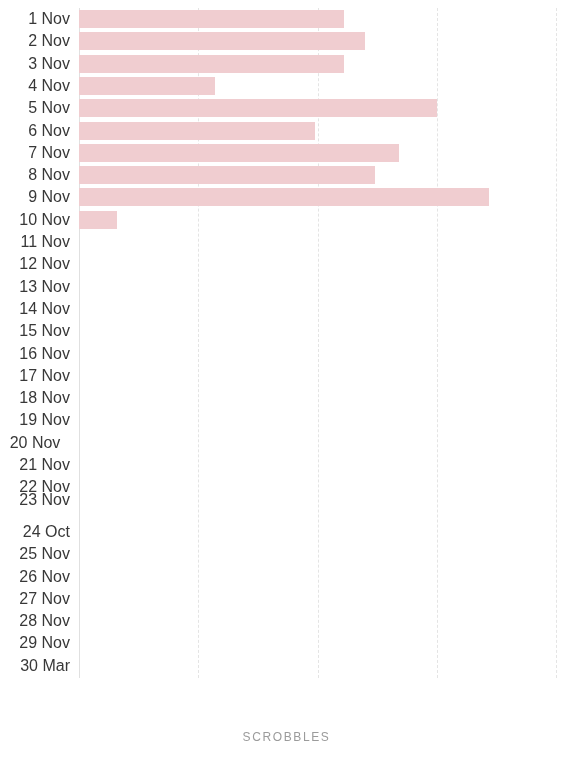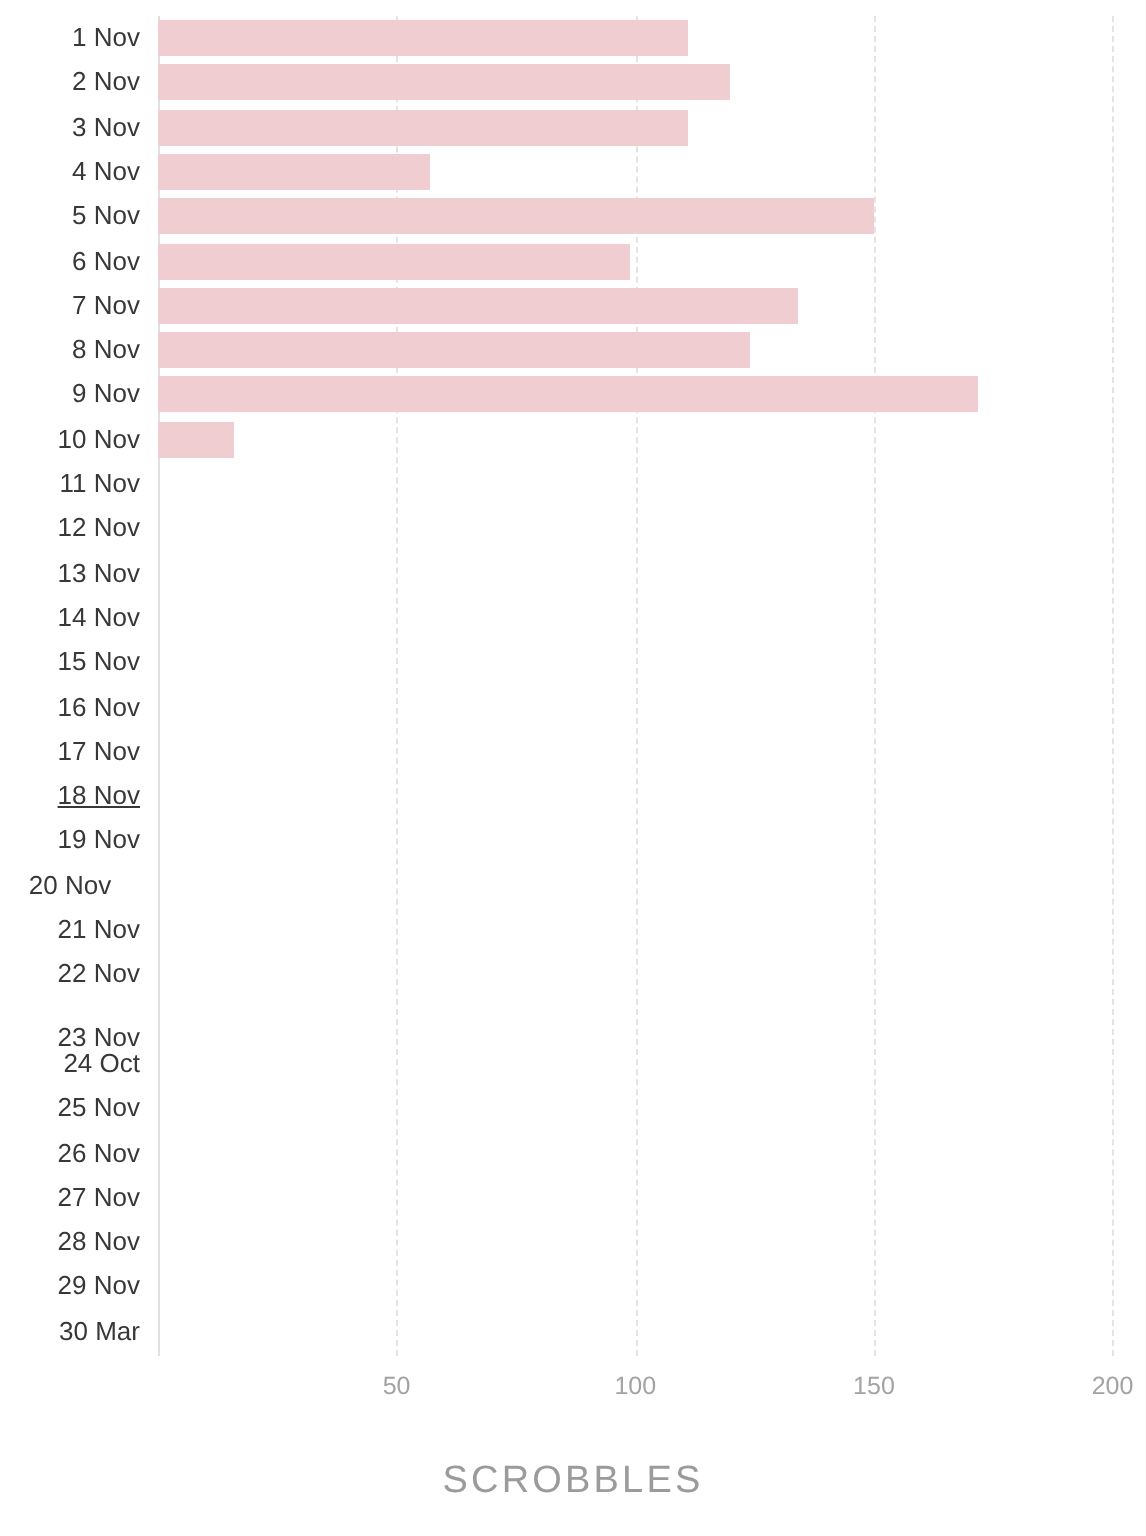--- a/index.html
+++ b/index.html
@@ -83,7 +83,7 @@
     right: 0;
     width: 70px;
     text-align: right;
-    font-size: 13px;
+    font-size: 16px;
     color: #383838;
     line-height: 22.3px;
     height: 22.3px;

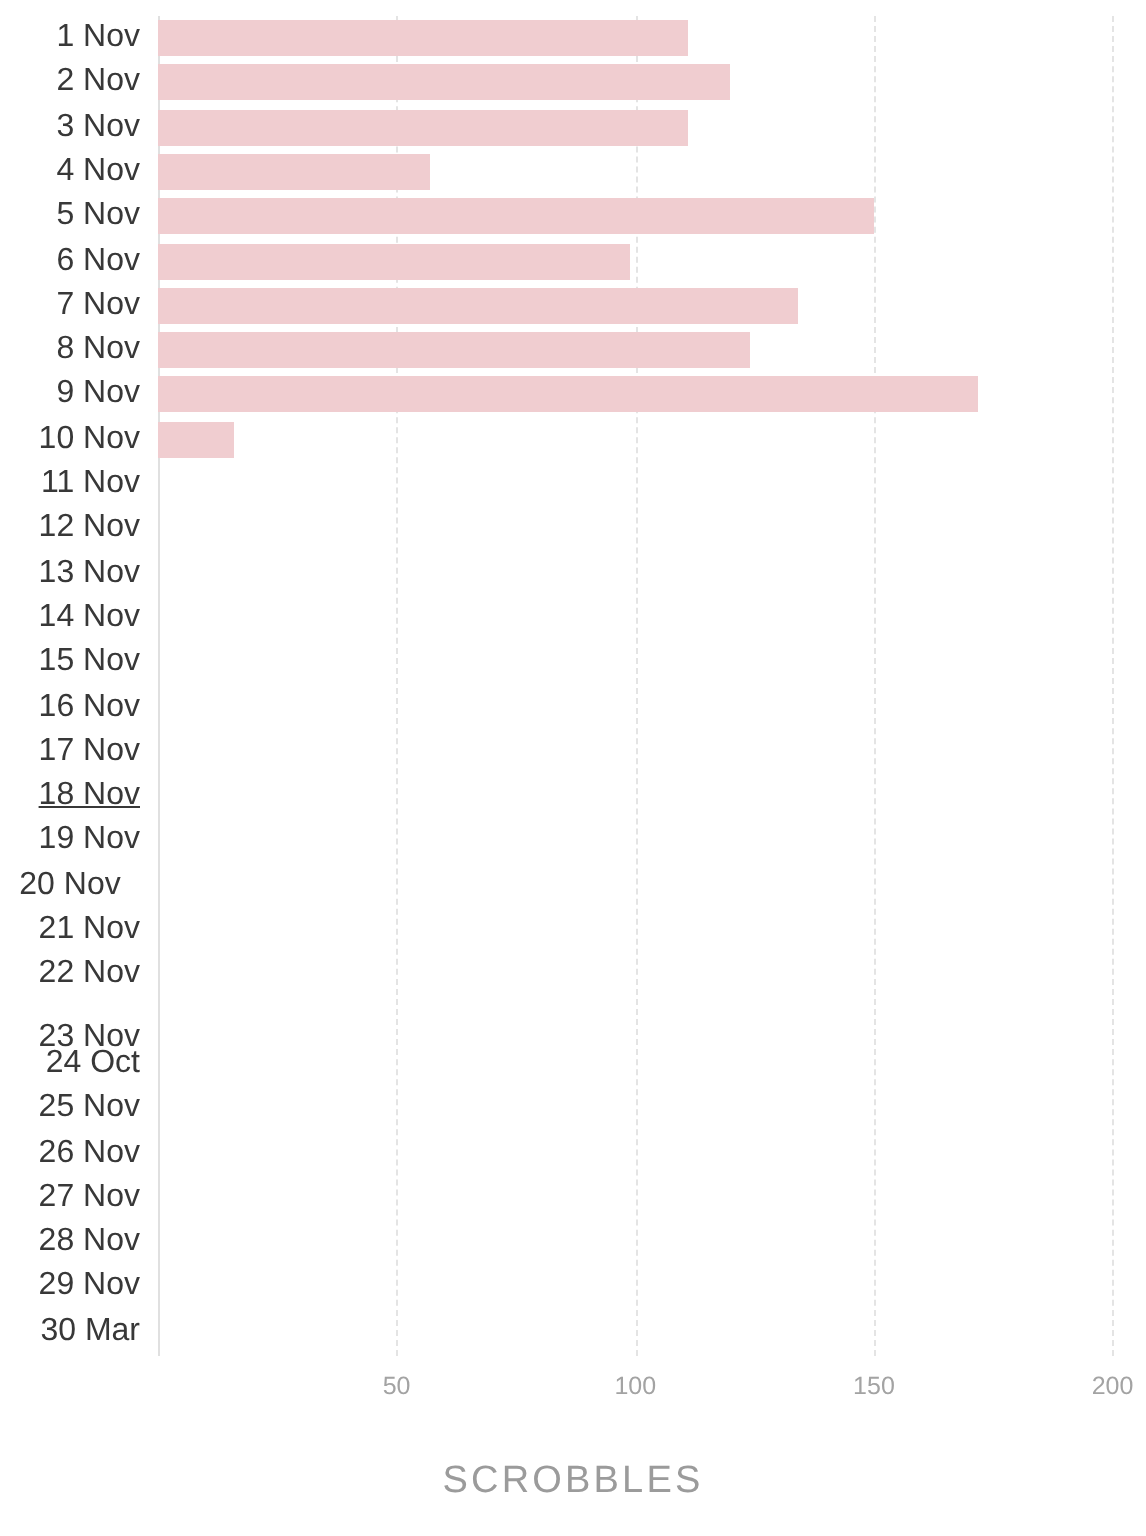--- a/index.html
+++ b/index.html
@@ -204,7 +204,7 @@
       <div class="y-label" style="top: 312.2px;">15 Nov</div>
       <div class="y-label" style="top: 334.5px;">16 Nov</div>
       <div class="y-label" style="top: 356.8px;">17 Nov</div>
-      <div class="y-label" style="top: 379.1px; text-decoration: underline;">18 Nov</div>
+      <div class="y-label" style="top: 379.1px;">18 Nov</div>
       <div class="y-label" style="top: 401.4px;">19 Nov</div>
       <div class="y-label" style="top: 423.7px; text-align: center;">20 Nov</div>
       <div class="y-label" style="top: 446px;">21 Nov</div>

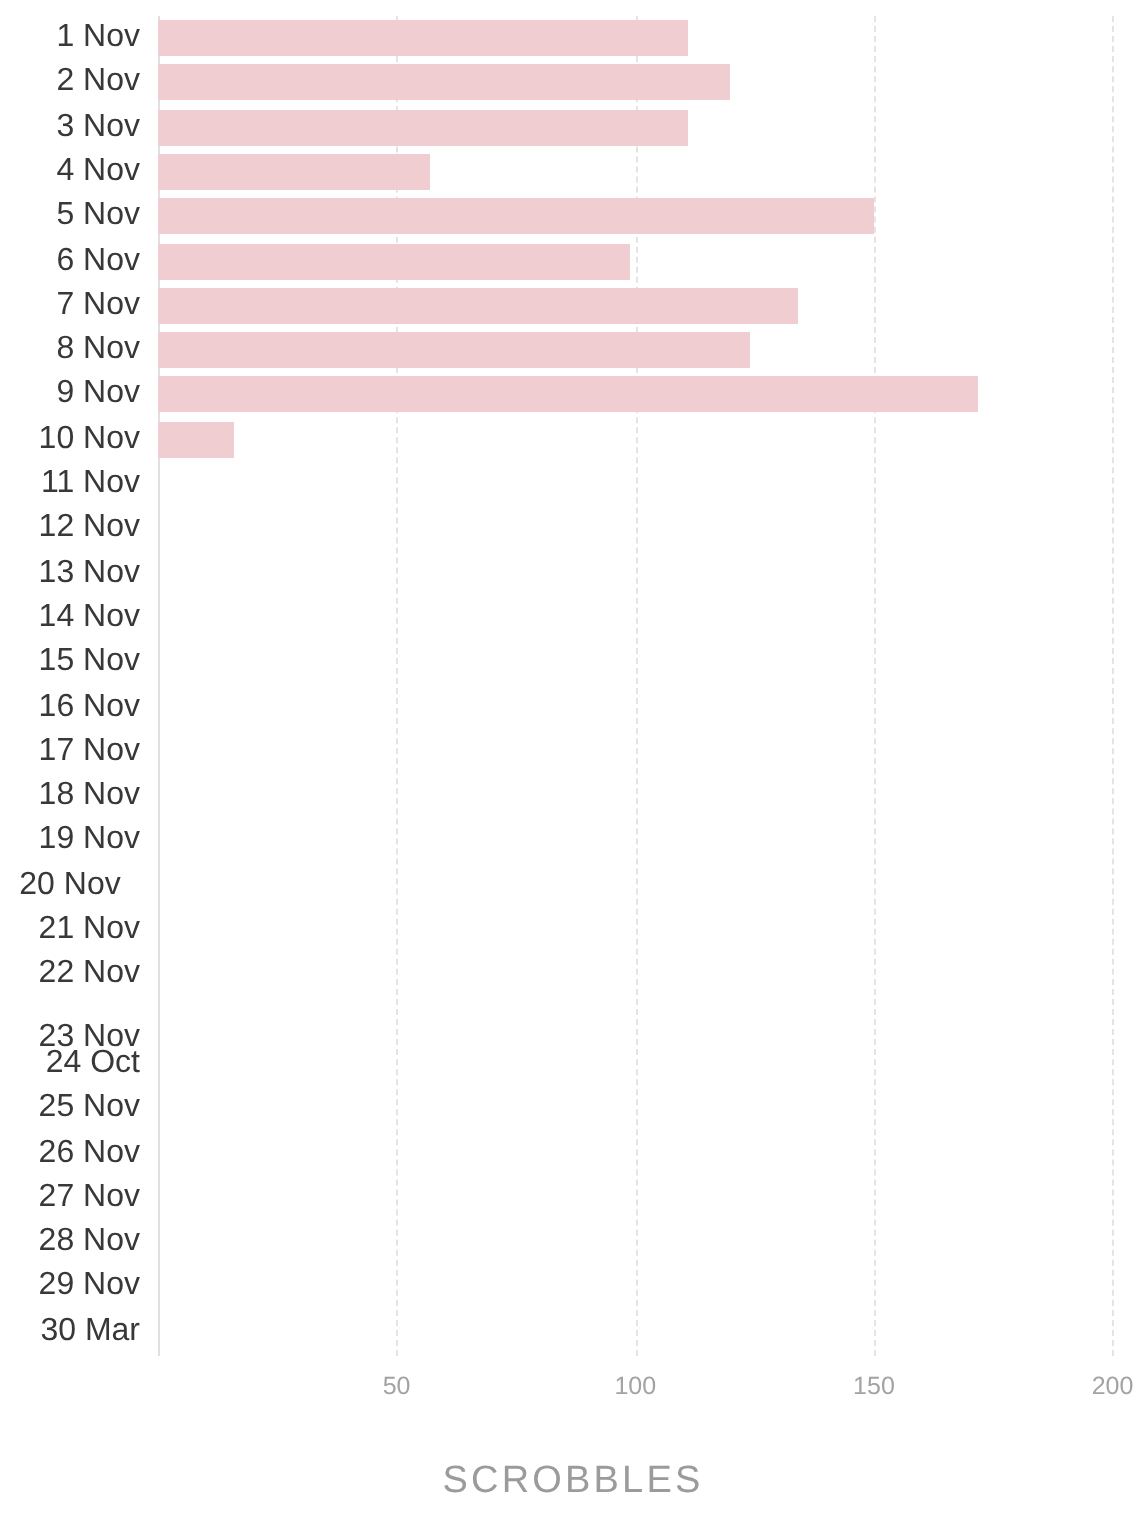--- a/index.html
+++ b/index.html
@@ -209,7 +209,7 @@
       <div class="y-label" style="top: 423.7px; text-align: center;">20 Nov</div>
       <div class="y-label" style="top: 446px;">21 Nov</div>
       <div class="y-label" style="top: 468.3px;">22 Nov</div>
-      <div class="y-label" style="top: 500px;">23 Nov</div>
+      <div class="y-label" style="top: 481px;">23 Nov</div>
       <div class="y-label" style="top: 512.9px;">24 Oct</div>
       <div class="y-label" style="top: 535.2px; margin-left: 39px;">25 Nov</div>
       <div class="y-label" style="top: 557.5px;">26 Nov</div>

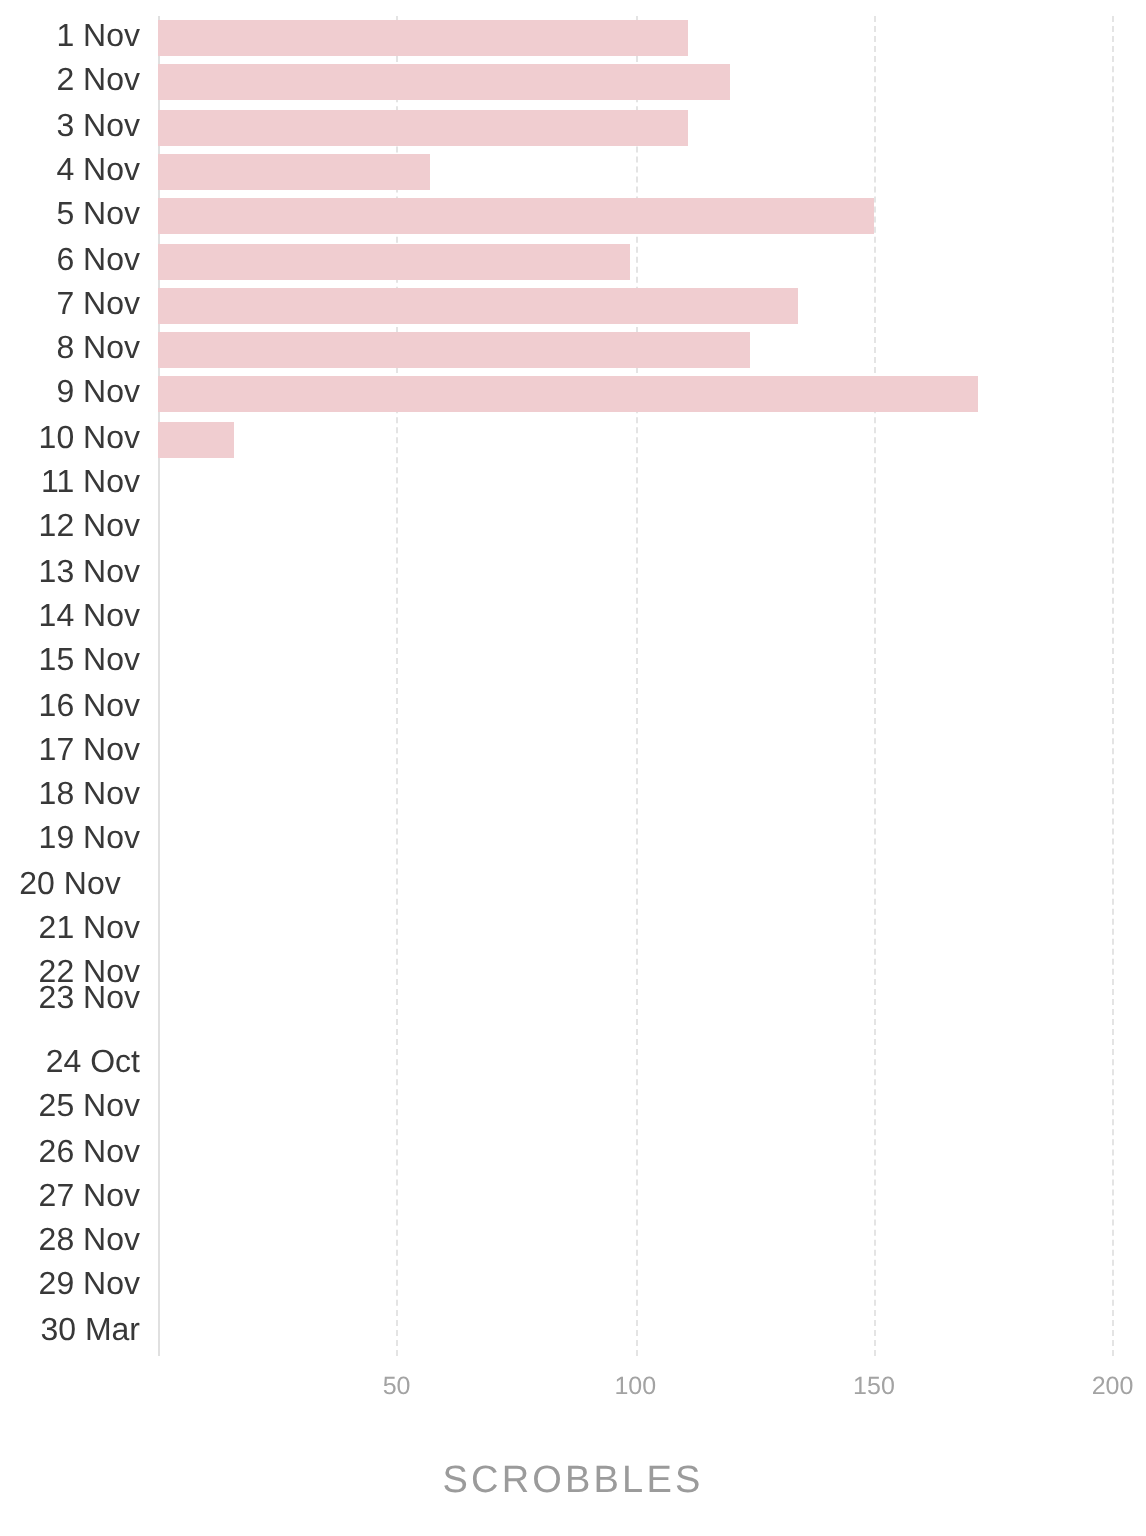--- a/index.html
+++ b/index.html
@@ -219,12 +219,6 @@
       <div class="y-label" style="top: 646.7px;">30 Mar</div>
     </div>
 
-  <div id="x-labels">
-      <div class="x-label" style="left: 198.324px;">50</div>
-      <div class="x-label" style="left: 317.647px;">100</div>
-      <div class="x-label" style="left: 436.971px;">150</div>
-      <div class="x-label" style="left: 556.295px;">200</div>
-    </div>
 
   <div id="x-axis-title">SCROBBLES</div>
 

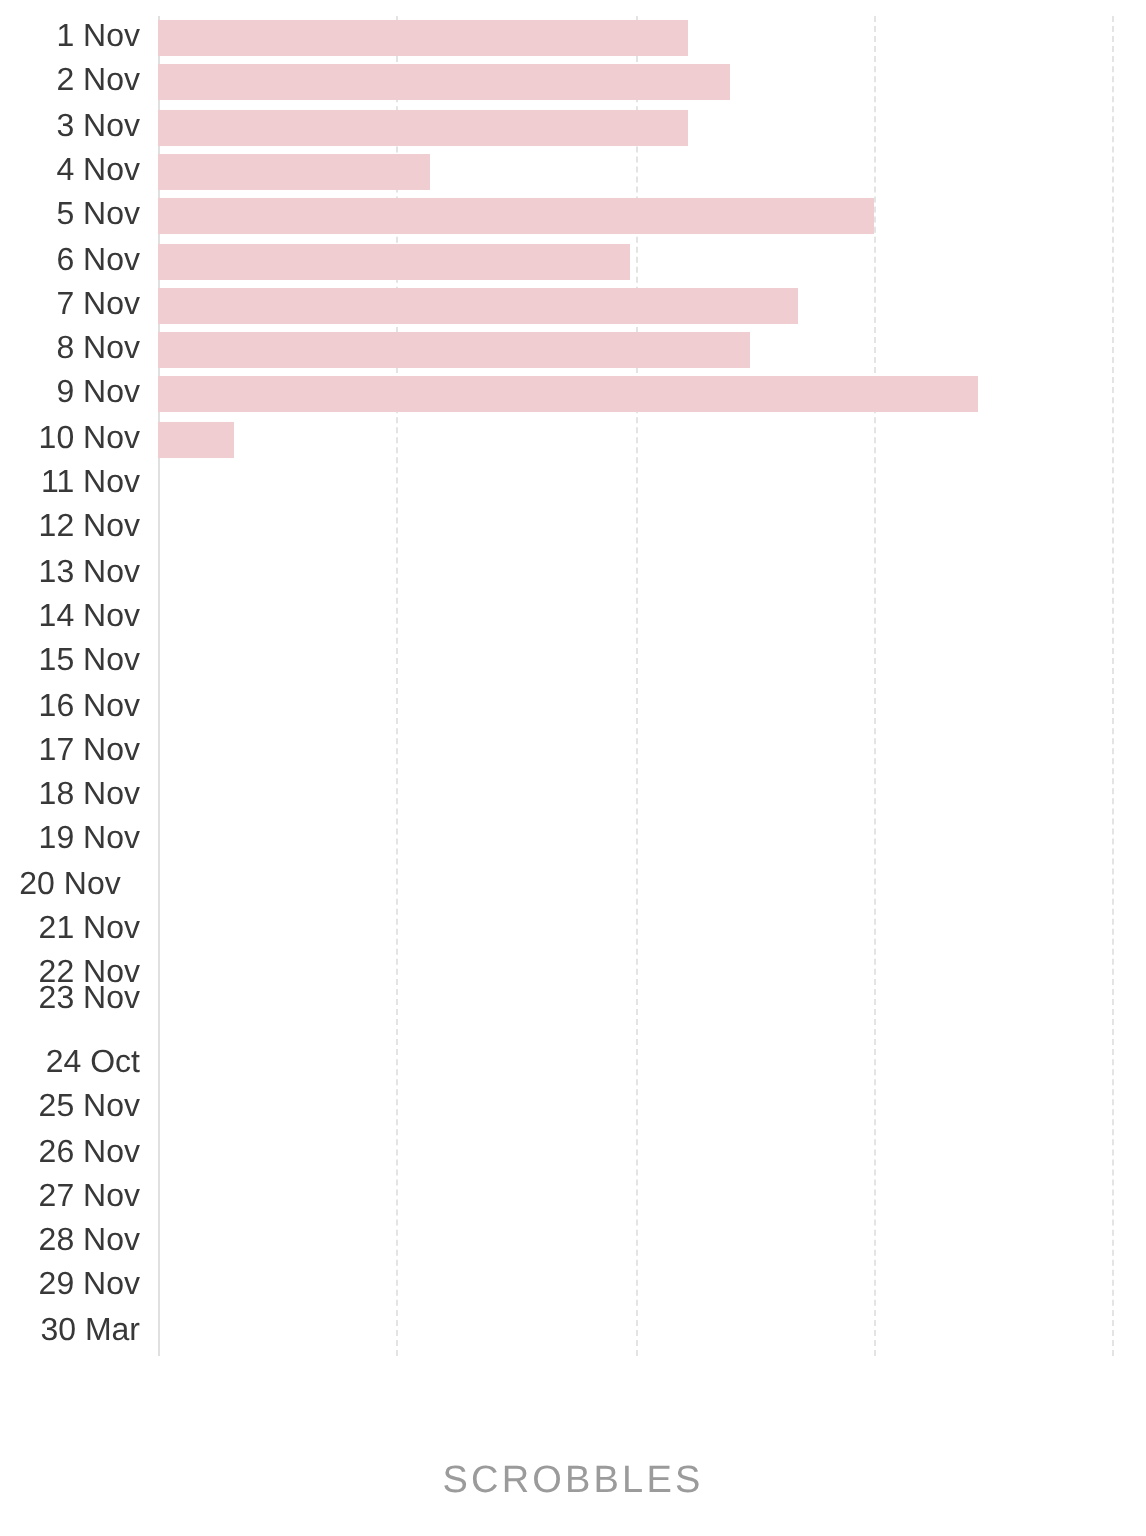--- a/index.html
+++ b/index.html
@@ -113,7 +113,7 @@
     top: 730px;
     width: 573px;
     text-align: center;
-    font-size: 19px;
+    font-size: 12px;
     letter-spacing: 1.6px;
     color: #9b9b9b;
   }

